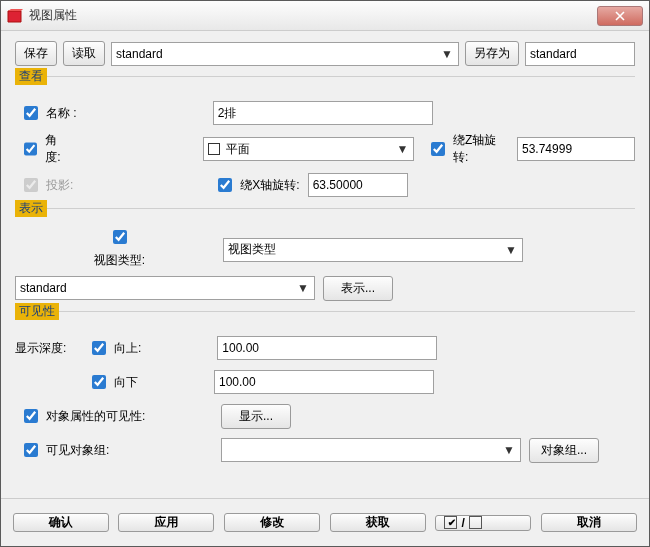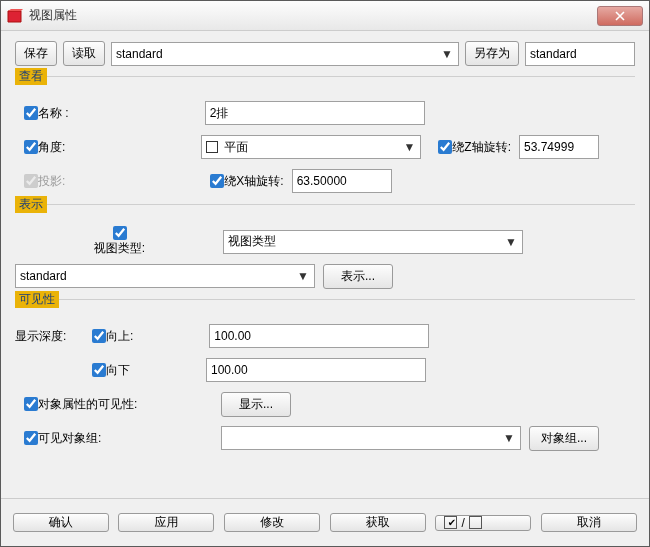--- a/index.html
+++ b/index.html
@@ -39,7 +39,7 @@
     padding: 0 4px; color: #1a3e7a;
   }
   .row { display: flex; align-items: center; min-height: 30px; gap: 8px; margin-bottom: 4px; }
-  .chk { display: inline-flex; align-items: center; gap: 0; padding-left: 9px; }
+  .chk { display: inline-flex; align-items: center; gap: 8px; padding-left: 9px; }
   .chk input { width: 14px; height: 14px; accent-color: #2a7bd1; margin:0; }
   .chk.disabled { color: #999; }
   .lbl { min-width: 60px; }

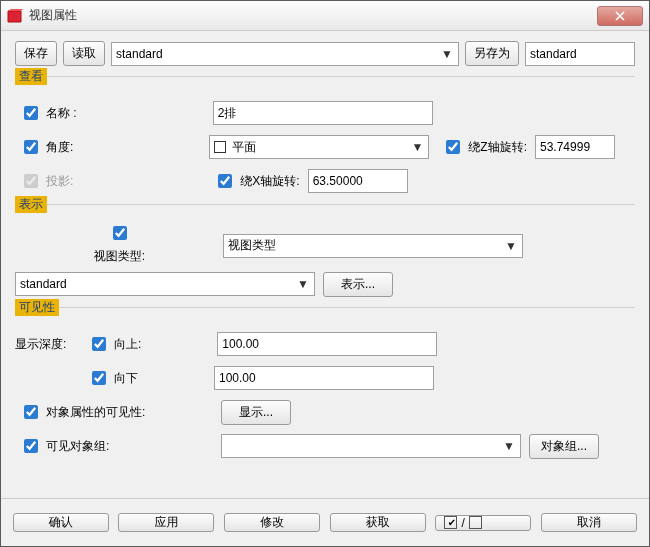--- a/index.html
+++ b/index.html
@@ -117,7 +117,7 @@
             <input type="checkbox" checked="" style="">
             <span>绕Z轴旋转:</span>
           </label>
-        <input class="text-input" style="width: 80px;" value="53.74999">
+        <input class="text-input" style="width: 118px;" value="53.74999">
       </div>
 
       <div class="row">

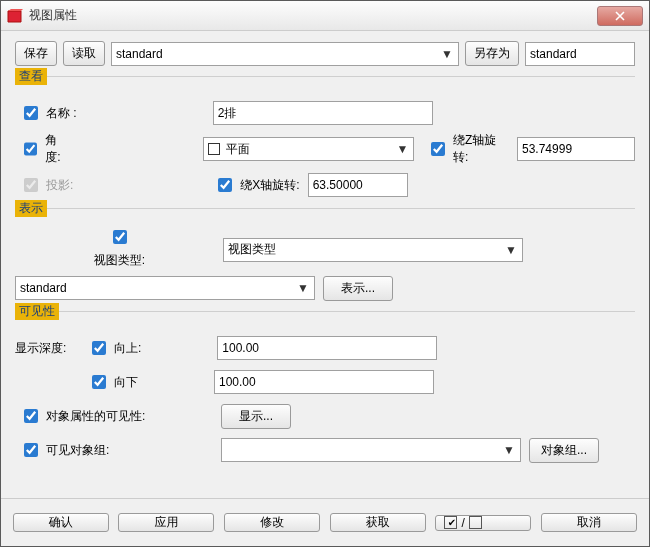--- a/index.html
+++ b/index.html
@@ -25,7 +25,7 @@
     border: 1px solid #9a9a9a; border-radius: 3px; padding: 3px 8px; cursor: default;
     min-width: 40px; text-align: center;
   }
-  .btn-wide { min-width: 96px; padding: 0 8px; }
+  .btn-wide { min-width: 96px; padding: 0 8px; font-weight: bold; }
   .combo, .text-input, .select {
     background: #fff; border: 1px solid #a0a0a0; height: 24px; padding: 2px 4px;
   }

